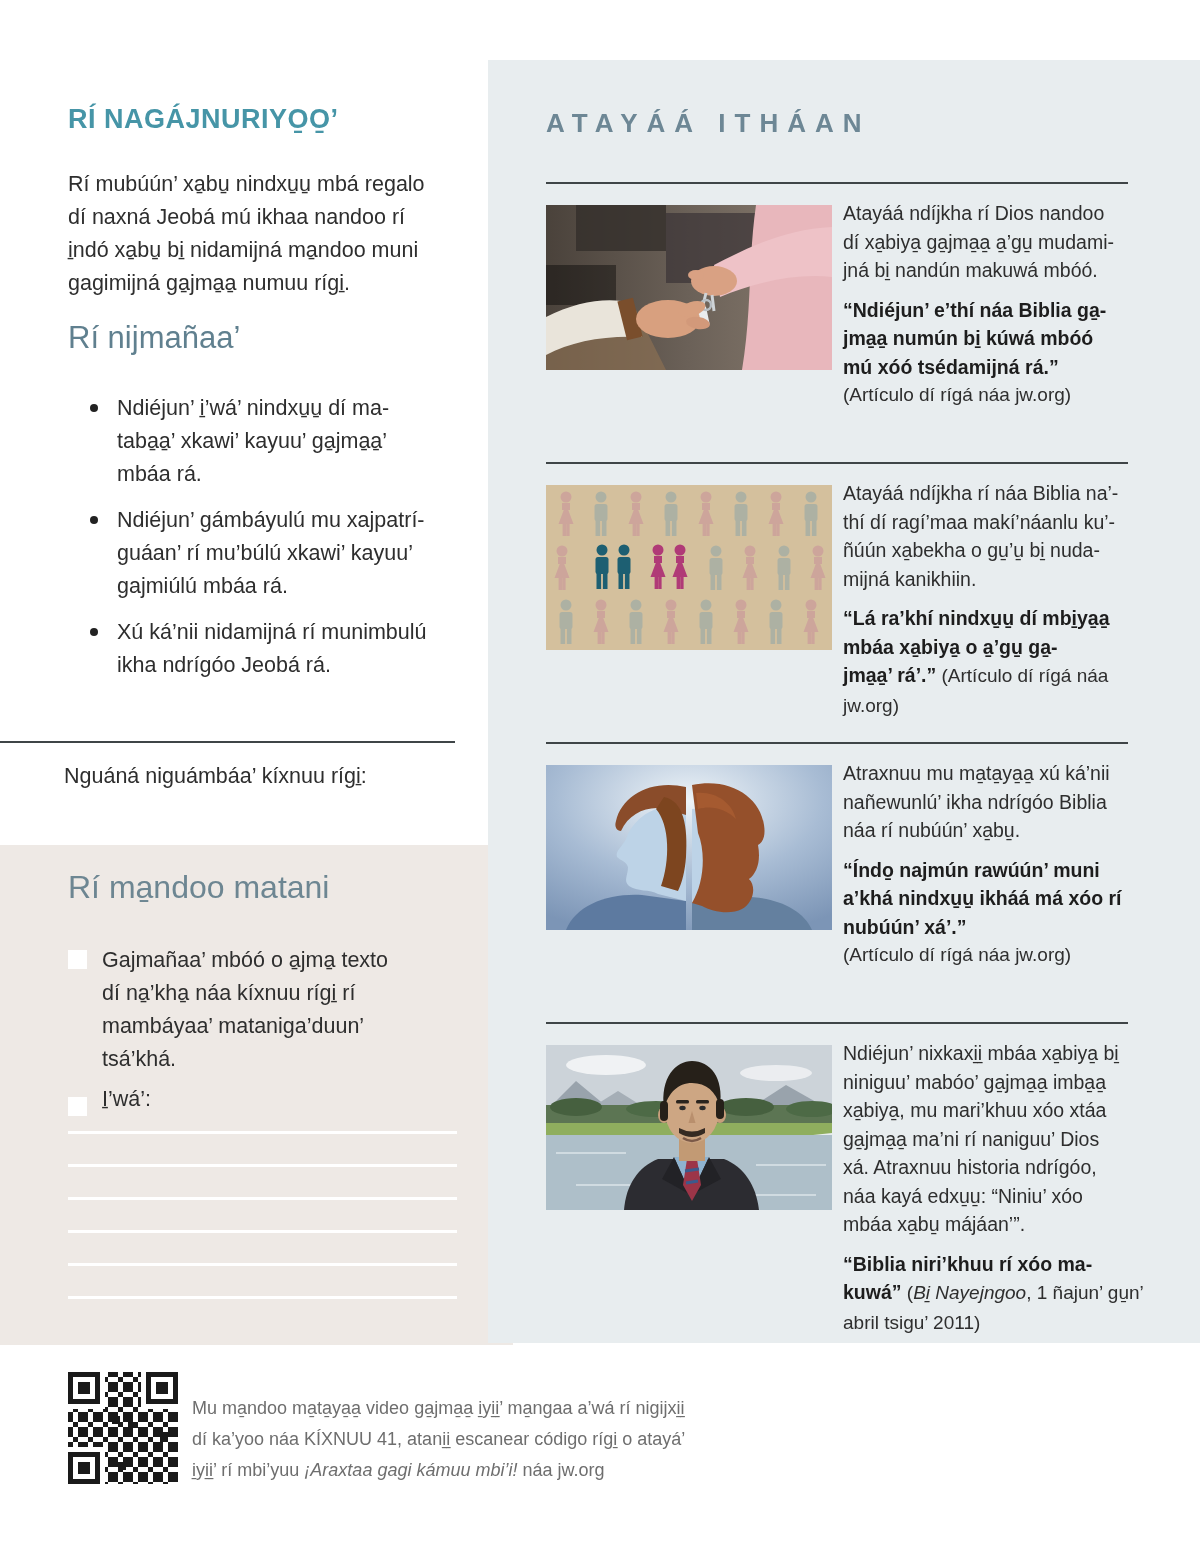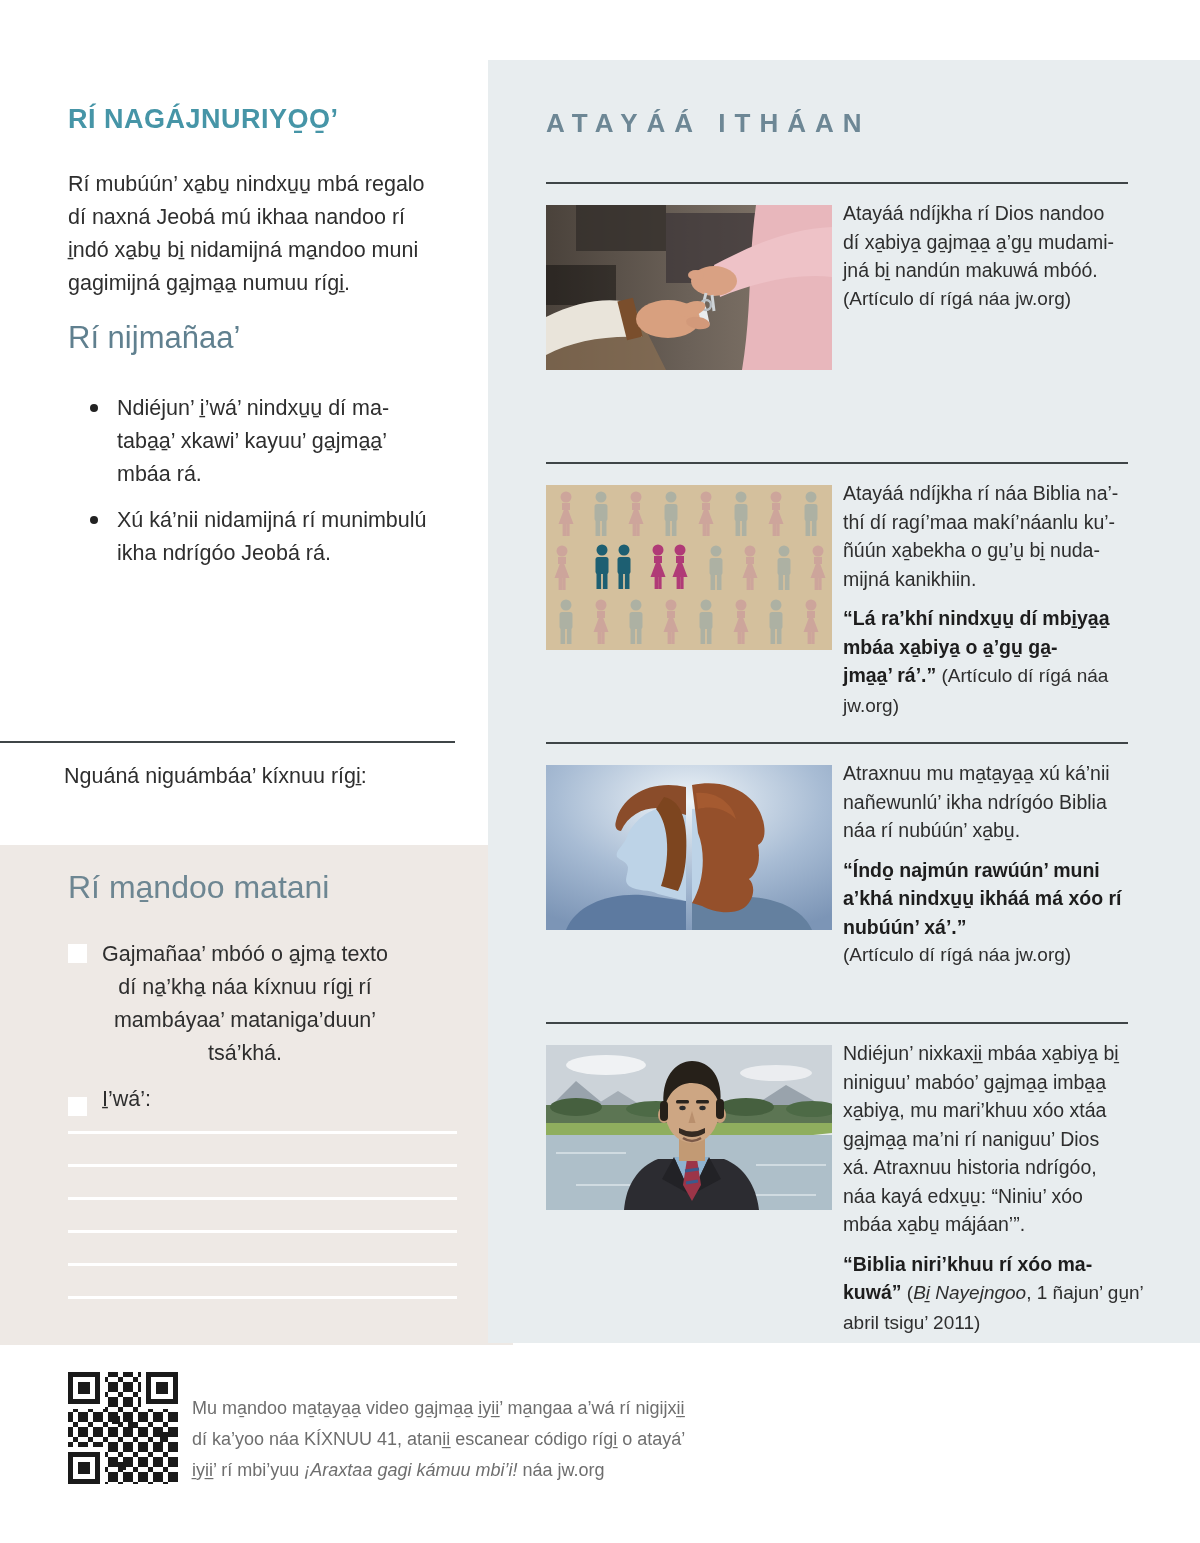--- a/index.html
+++ b/index.html
@@ -172,6 +172,9 @@
       <p class="ws">Atayáá ndíjkha rí Dios nandoo
 dí xa̱biya̱ ga̱jma̱a̱ a̱’gu̱ mudami-
 jná bi̱ nandún makuwá mbóó.</p>
+      <p class="ws"><span class="b">“Ndiéjun’ e’thí náa Biblia ga̱-
+jma̱a̱ numún bi̱ kúwá mbóó
+mú xóó tsédamijná rá.”</span></p>
       <p class="ws src" style="margin-top:-11px;">(Artículo dí rígá náa jw.org)</p>
     </div>
 

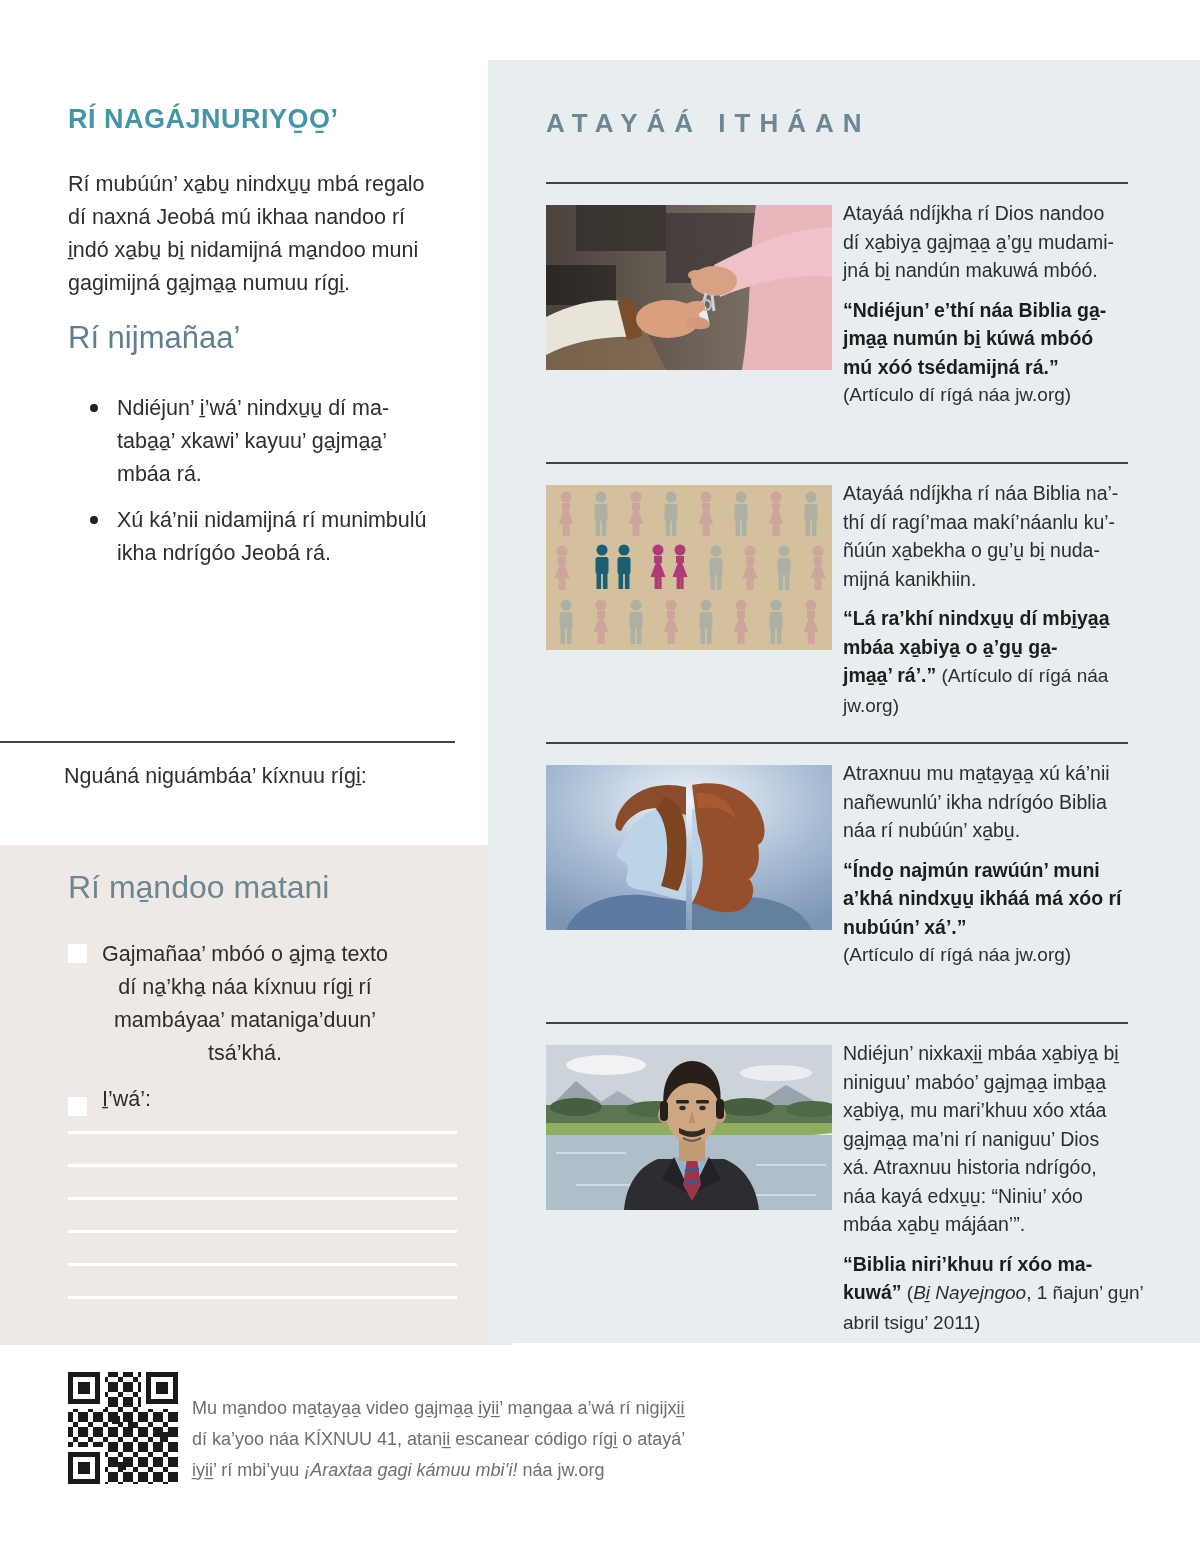--- a/index.html
+++ b/index.html
@@ -56,6 +56,12 @@
     </li>
     <li>
       <span class="dot"></span>
+      <span class="body-text ws">Ndiéjun’ gámbáyulú mu xajpatrí-
+guáan’ rí mu’búlú xkawi’ kayuu’
+gajmiúlú mbáa rá.</span>
+    </li>
+    <li>
+      <span class="dot"></span>
       <span class="body-text ws">Xú ká’nii nidamijná rí munimbulú
 ikha ndrígóo Jeobá rá.</span>
     </li>

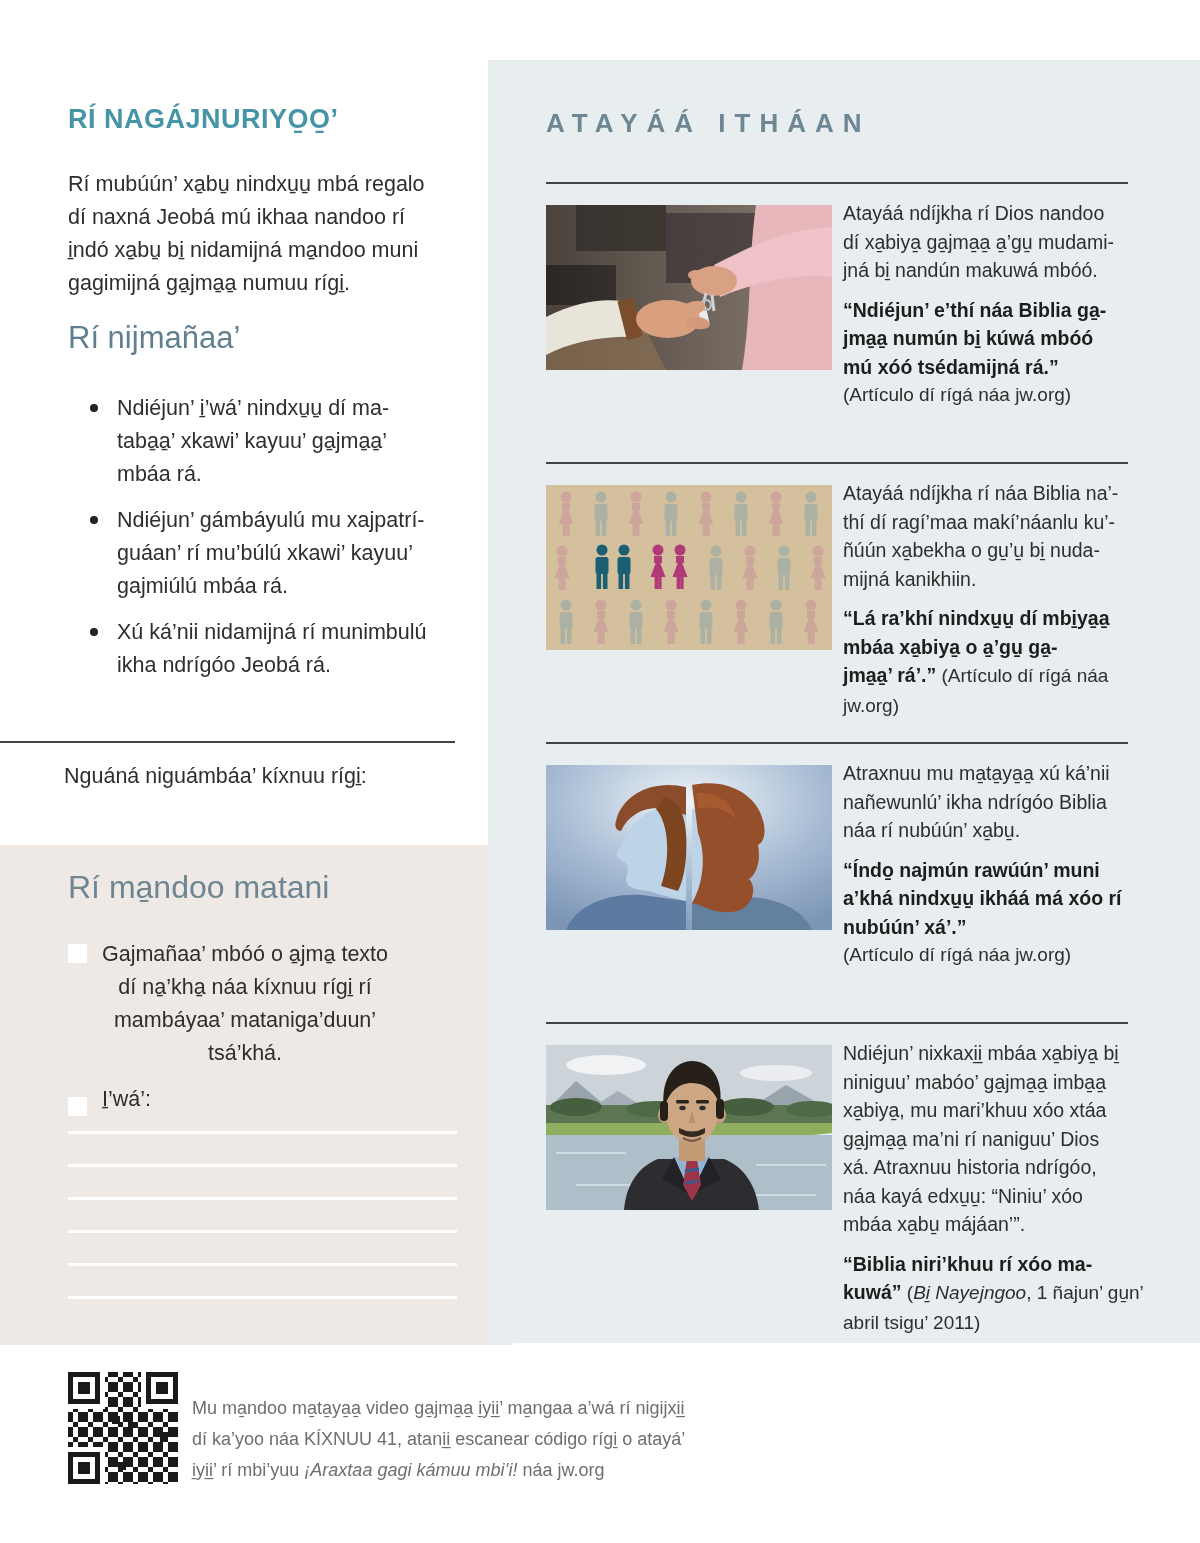--- a/index.html
+++ b/index.html
@@ -74,7 +74,7 @@
   <div class="abs goal-box" style="left:0;top:845px;width:513px;height:500px;text-decoration:underline;">
     <div class="abs box-title" style="left:68px;top:24px;">Rí ma̱ndoo matani</div>
 
-    <div class="abs check-item" style="left:68px;top:93px;width:380px;text-align:center;">
+    <div class="abs check-item" style="left:68px;top:99px;width:380px;">
       <span class="checkbox"></span>
       <span class="body-text ws">Gajmañaa’ mbóó o a̱jma̱ texto
 dí na̱’kha̱ náa kíxnuu rígi̱ rí

